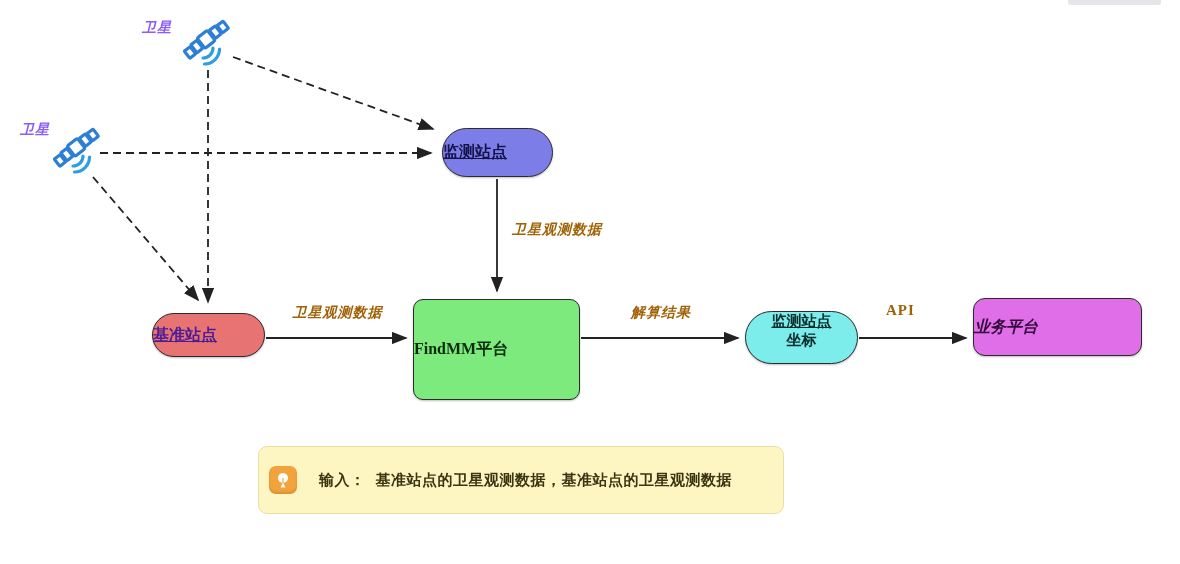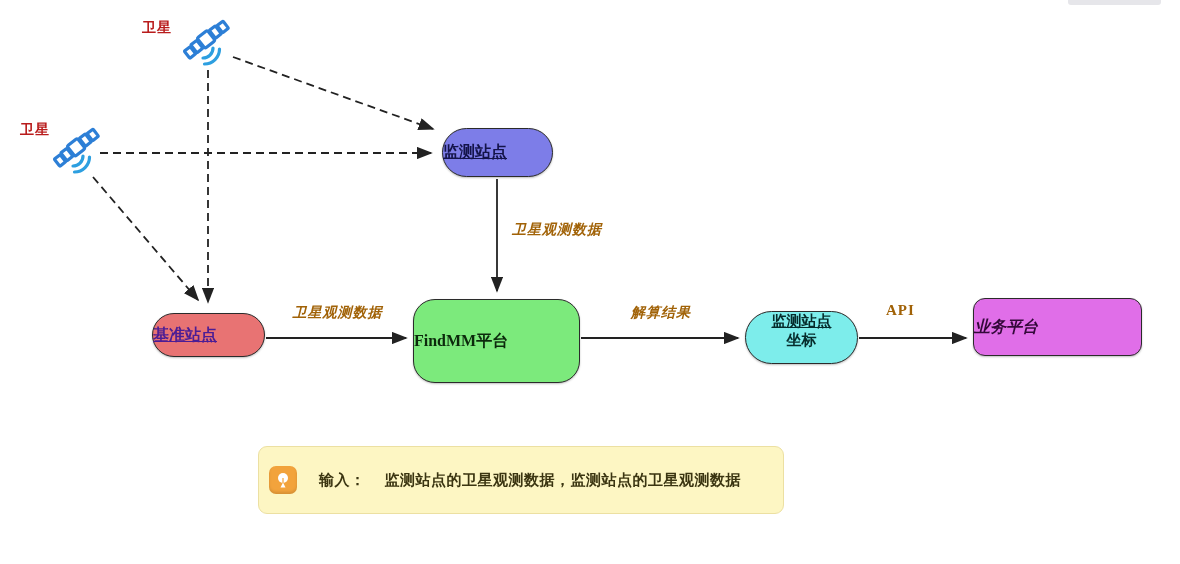--- a/index.html
+++ b/index.html
@@ -16,8 +16,8 @@
   .sat-top{left:180px;top:18px;}
   .sat-left{left:50px;top:126px;}
   .sat-label{
-    position:absolute;font-size:14px;font-weight:bold;color:#b91c1c;
-    letter-spacing:1px;
+    position:absolute;font-size:14px;font-weight:bold;color:#8b5cf6;
+    font-style:italic;letter-spacing:1px;
   }
   .sat-label-top{left:142px;top:19px;}
   .sat-label-left{left:20px;top:121px;}

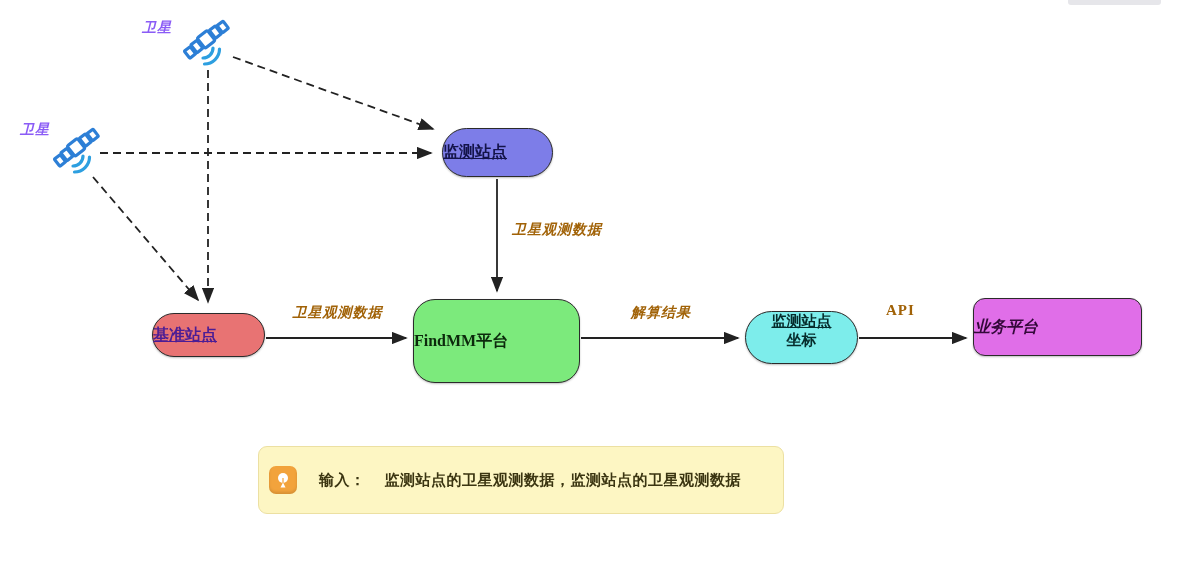--- a/index.html
+++ b/index.html
@@ -30,7 +30,7 @@
   .node-monitor{left:442px;top:128px;width:111px;height:49px;border-radius:25px;color:#14144a;}
   .node-monitor .u{text-decoration:underline;}
   .node-base{left:152px;top:313px;width:113px;height:44px;border-radius:26px;color:#4c1d95;text-decoration:underline;}
-  .node-findmm{left:413px;top:299px;width:167px;height:84px;border-radius:22px;color:#0c2a0c;}
+  .node-findmm{left:413px;top:299px;width:167px;height:101px;border-radius:10px;color:#0c2a0c;}
   .node-coords{left:745px;top:311px;width:113px;height:53px;border-radius:27px;
     flex-direction:column;line-height:1.25;font-size:15px;color:#062c2c;}
   .node-coords .u{text-decoration:underline;}

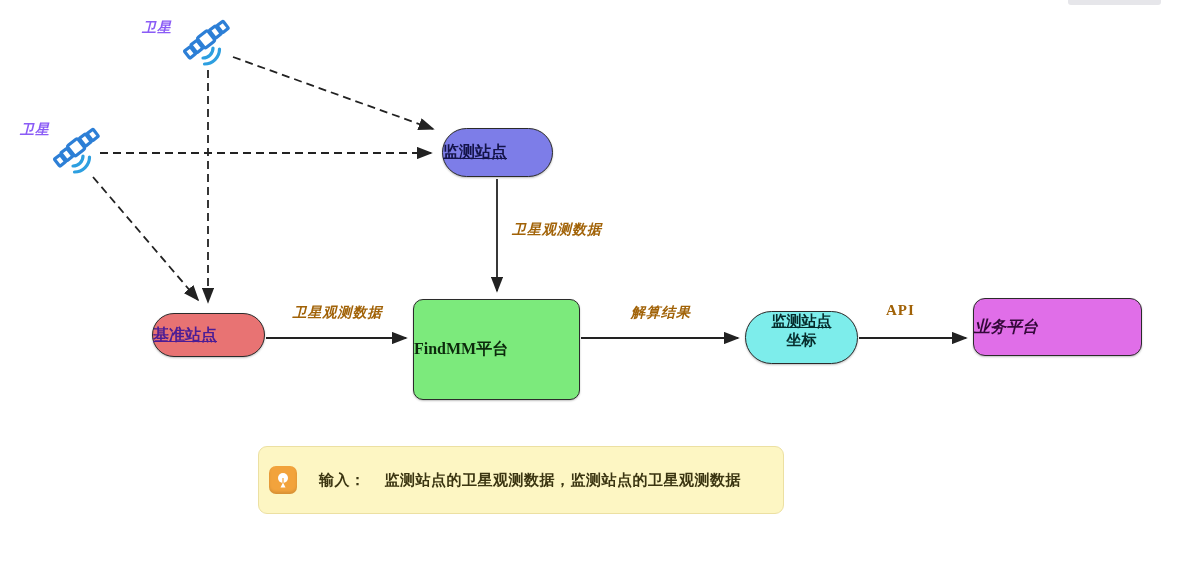--- a/index.html
+++ b/index.html
@@ -55,7 +55,7 @@
   }
   .note-lines{font-size:15px;font-weight:bold;color:#3b3511;line-height:22px;letter-spacing:0.5px;}
   .note-line{white-space:nowrap;}
-  .note-line .nl-label{margin-right:19px;}
+  .note-line .nl-label{margin-right:10px;}
 </style>
 </head>
 <body>

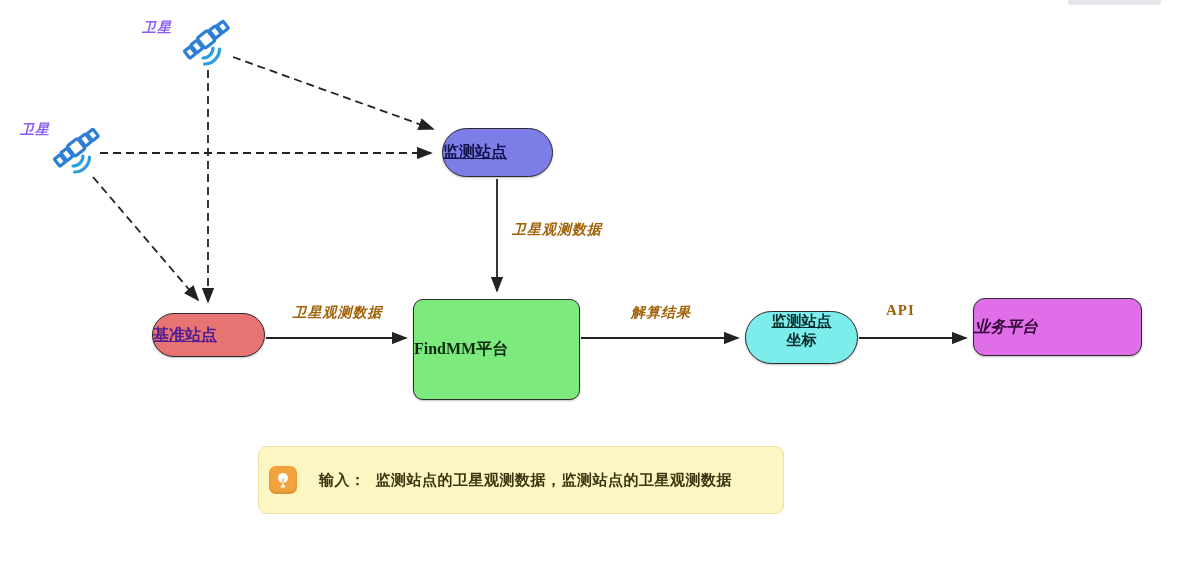--- a/index.html
+++ b/index.html
@@ -144,7 +144,7 @@
     </div>
     <div class="note-lines">
       <div class="note-line">
-        <span class="nl-label">输入：</span><span>监测站点的卫星观测数据，监测站点的卫星观测数据</span>
+        <span class="nl-label">输入：</span><span>基准站点的卫星观测数据，基准站点的卫星观测数据</span>
       </div>
     </div>
   </div>

